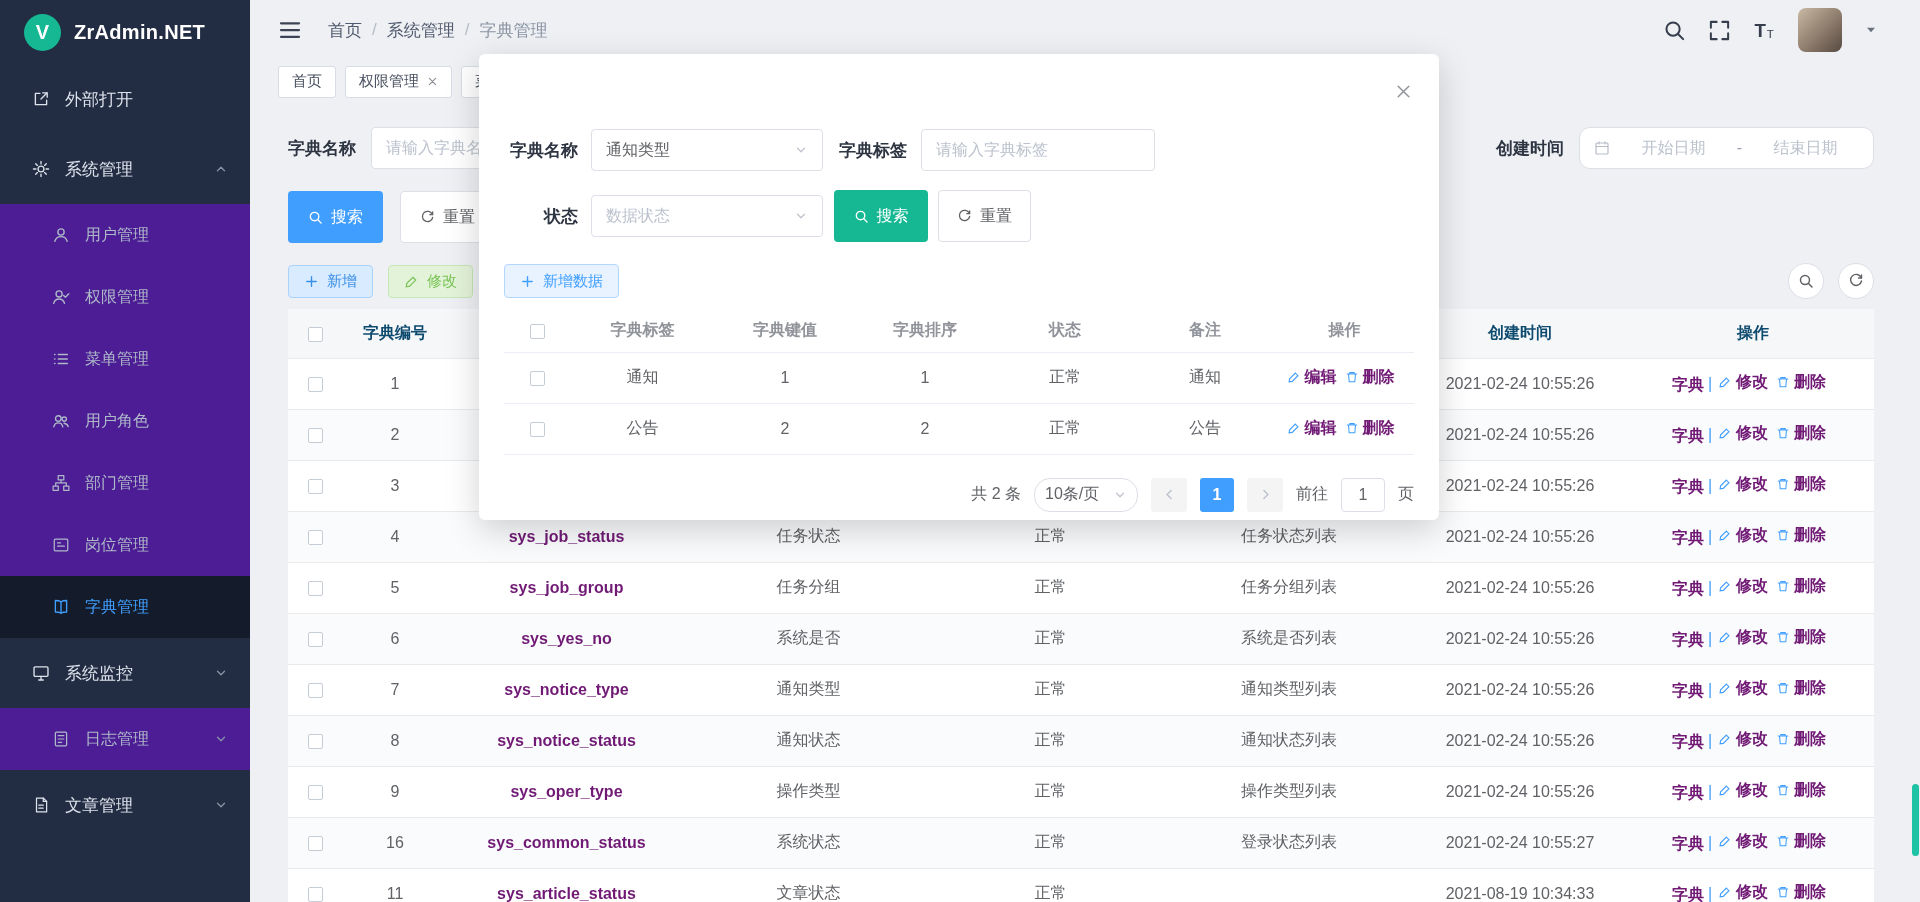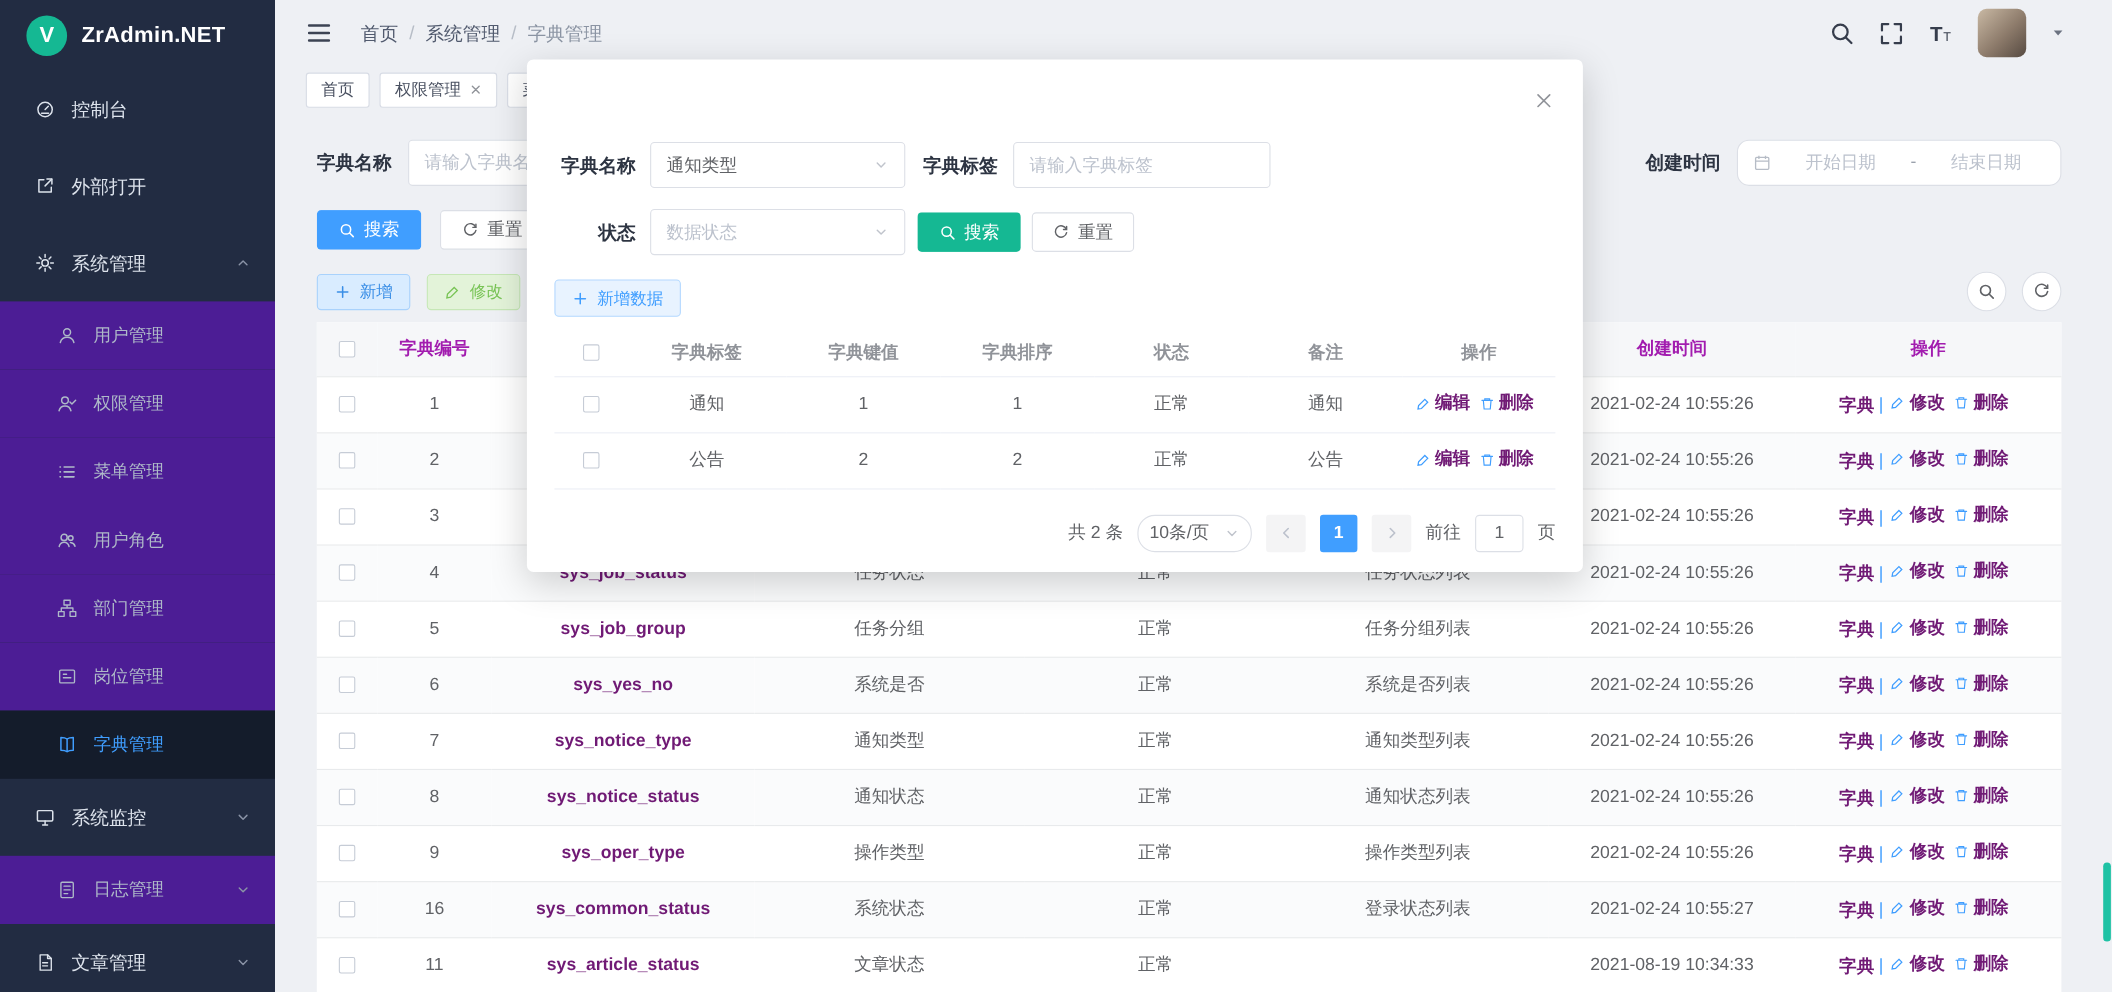--- a/index.html
+++ b/index.html
@@ -129,17 +129,6 @@
     </div>
     <nav>
 
-        <div class="menu-item k-top">
-          <span class="mi-icon">
-            <svg viewBox="0 0 16 16" fill="none" stroke="currentColor" stroke-width="1.2" stroke-linecap="round">
-              <circle cx="8" cy="8.5" r="5.8"></circle>
-              <path d="M8 8.5l2.6-2.6"></path>
-              <path d="M5.2 11.5h5.6"></path>
-            </svg>
-          </span>
-          <span class="mi-label">控制台</span>
-
-        </div>
 
         <div class="menu-item k-top">
           <span class="mi-icon">

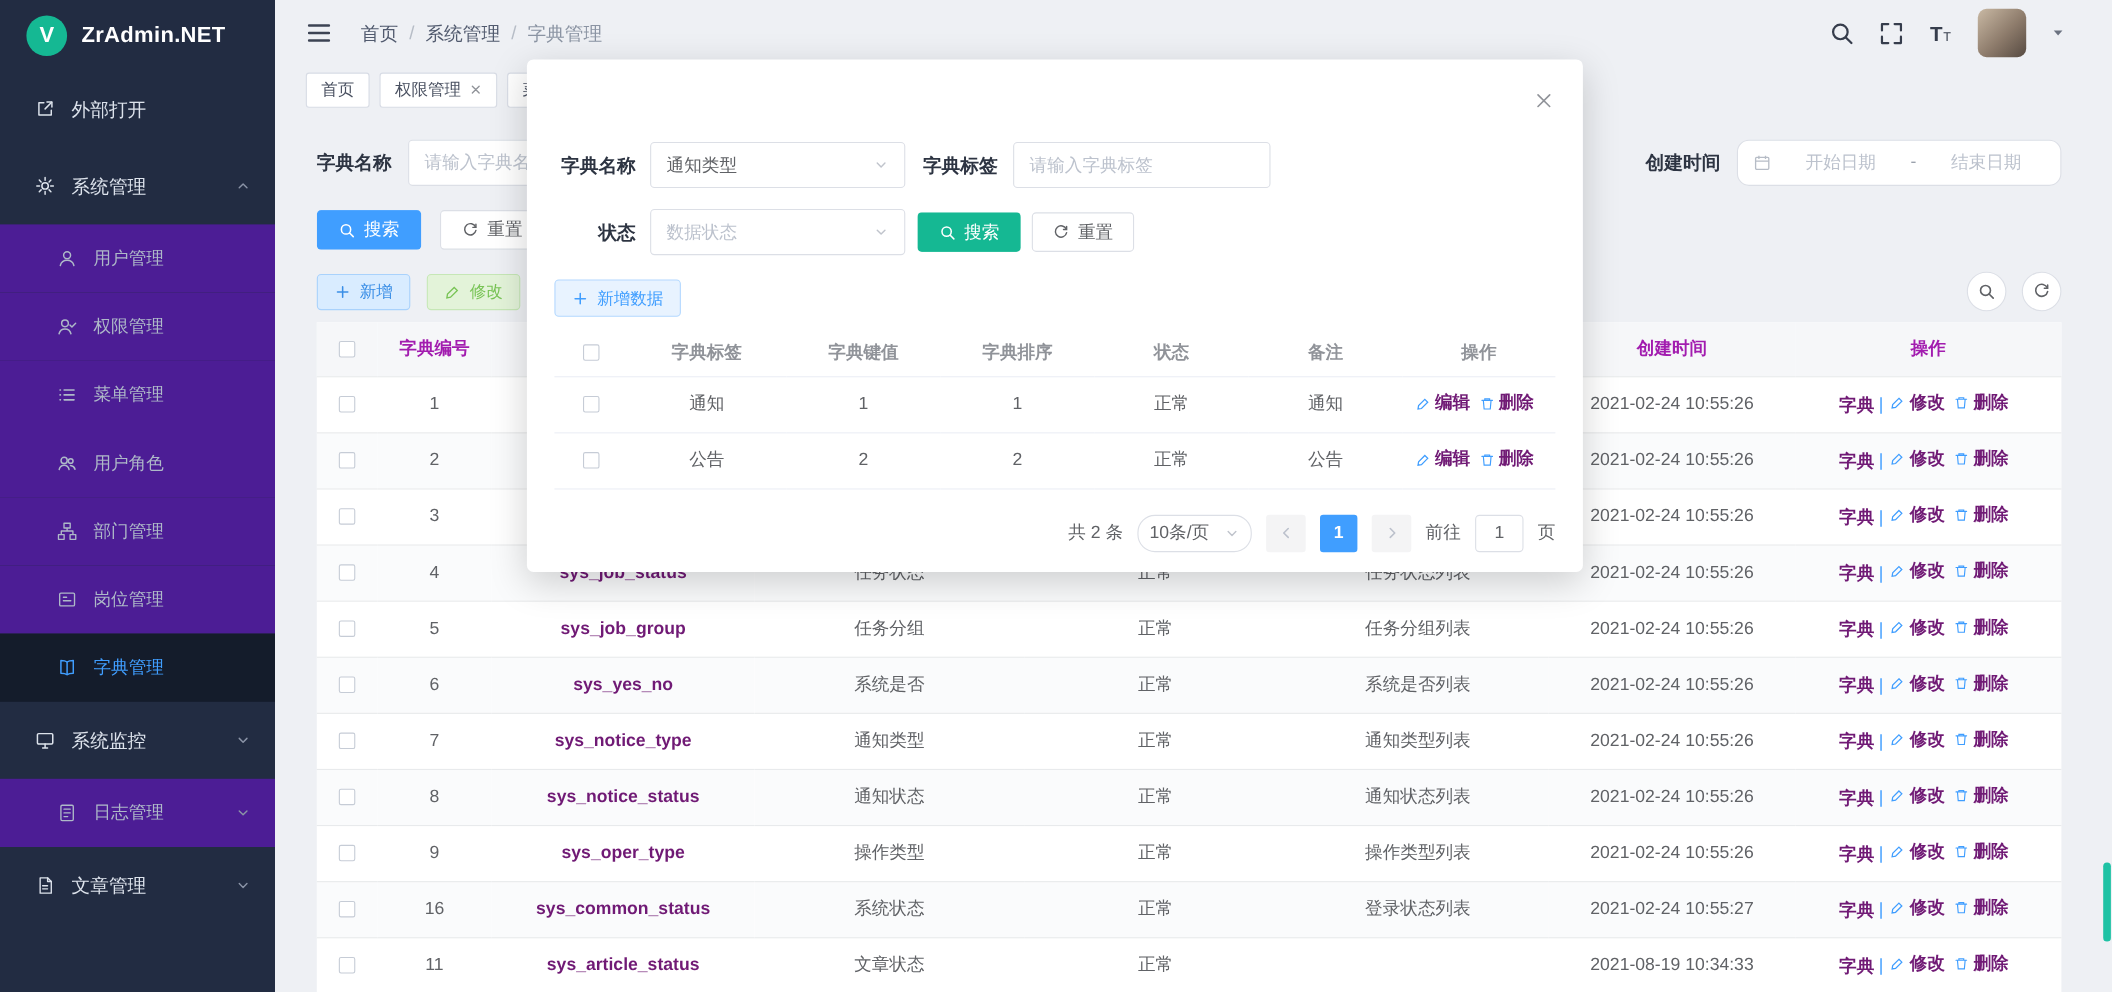--- a/index.html
+++ b/index.html
@@ -58,7 +58,7 @@
   .date-range .dr-txt { flex:1; text-align:center; }
 
   .filter-actions { margin-top:22px; display:flex; gap:17px; }
-  .btn { height:36px; display:inline-flex; align-items:center; justify-content:center; gap:8px; padding:0 19px; border-radius:4px; font-size:16px; cursor:pointer; border:1px solid transparent; white-space:nowrap; }
+  .btn { height:52px; display:inline-flex; align-items:center; justify-content:center; gap:8px; padding:0 19px; border-radius:4px; font-size:16px; cursor:pointer; border:1px solid transparent; white-space:nowrap; }
   .btn-primary { background:#409eff; color:#fff; }
   .btn-teal { background:#15b893; color:#fff; }
   .btn-default { background:#fff; border-color:#dcdfe6; color:#606266; }

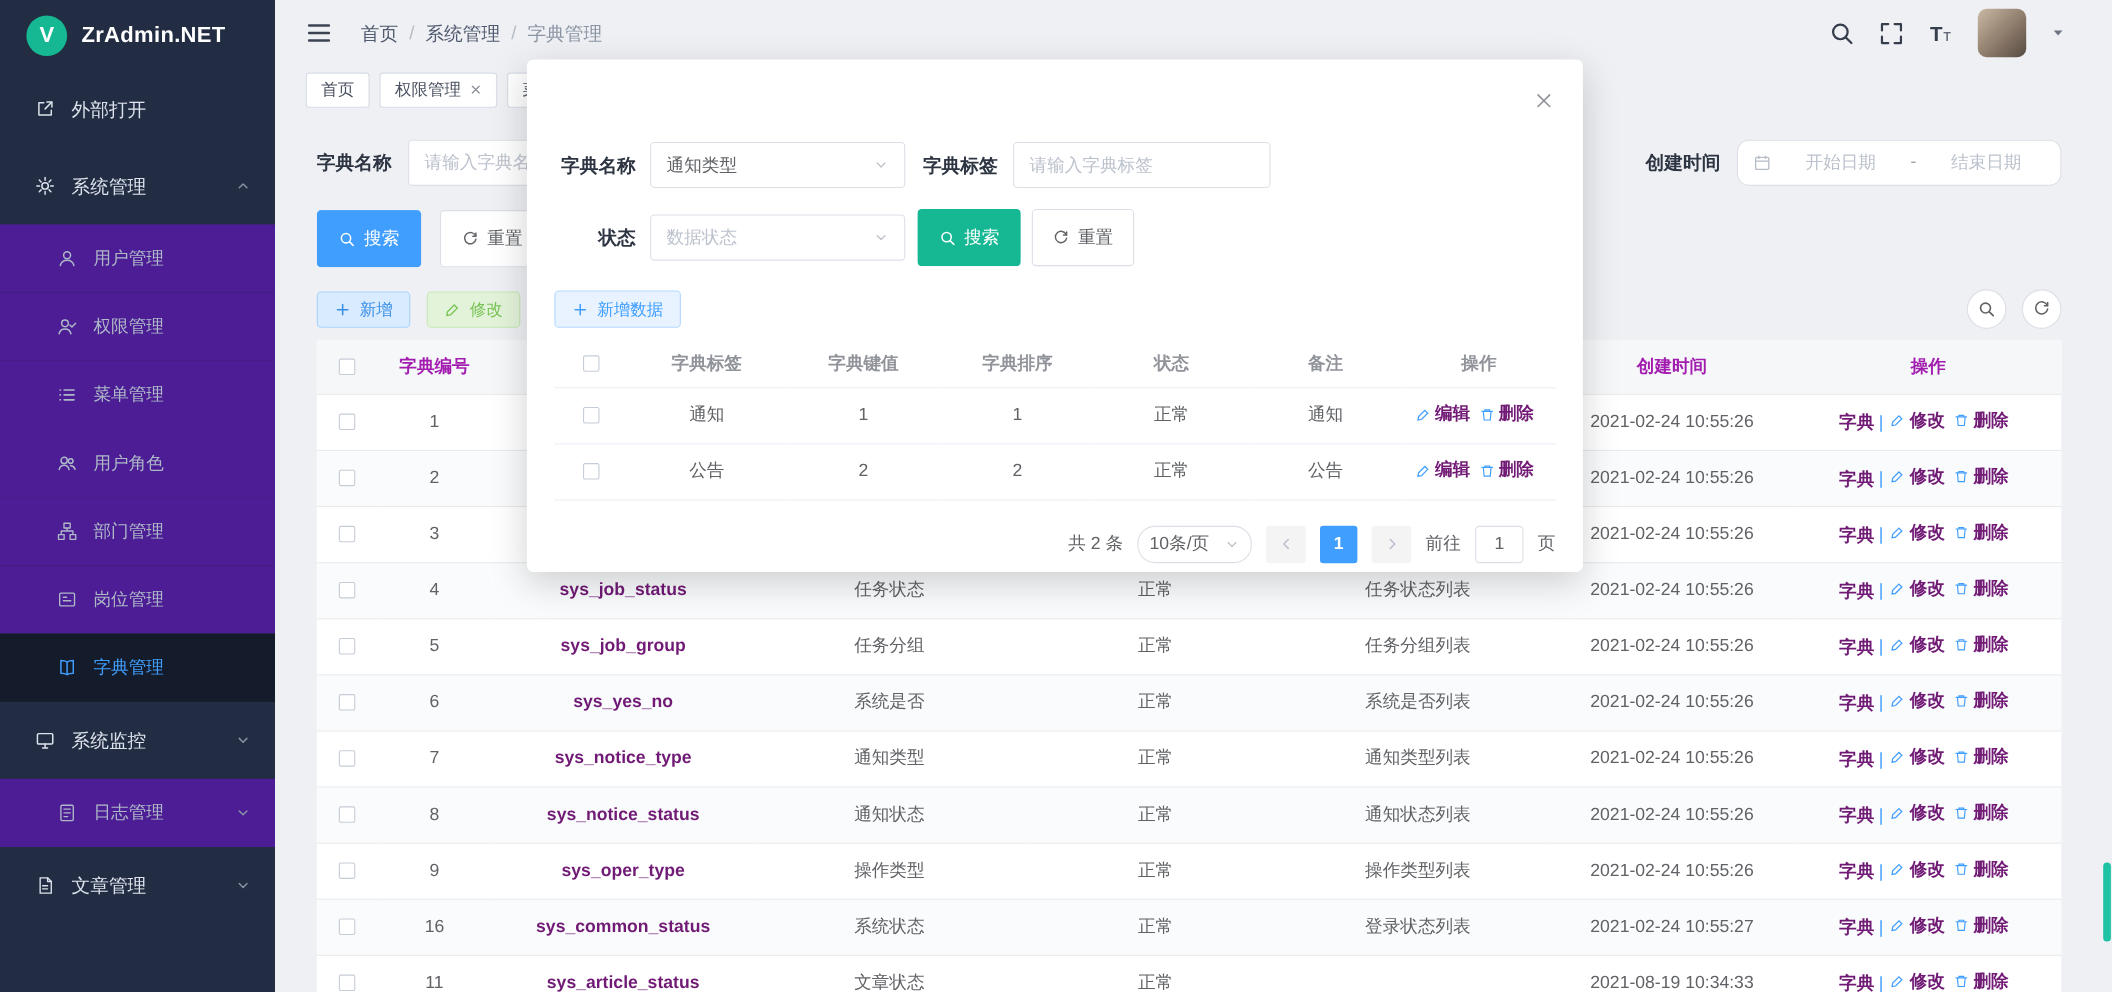--- a/index.html
+++ b/index.html
@@ -75,7 +75,7 @@
 
   
   .data-table { margin-top:10px; width:100%; border-collapse:collapse; table-layout:fixed; background:#fff; font-size:16px; }
-  .data-table th { height:49px; background:#f6f7f9; color:#a21caf; font-weight:600; border-bottom:1px solid #e8eaec; text-align:center; white-space:nowrap; }
+  .data-table th { height:49px; background:#f6f7f9; color:#0c4a6e; font-weight:600; border-bottom:1px solid #e8eaec; text-align:center; white-space:nowrap; }
   .data-table td { height:51px; border-bottom:1px solid #e8eaec; text-align:center; color:#606266; white-space:nowrap; overflow:hidden; }
   .data-table tbody tr:nth-child(even) { background:#fafbfc; }
   .cb { width:15px; height:15px; border:1px solid #c6ccd6; border-radius:2px; background:#fff; display:inline-block; vertical-align:middle; cursor:pointer; }

